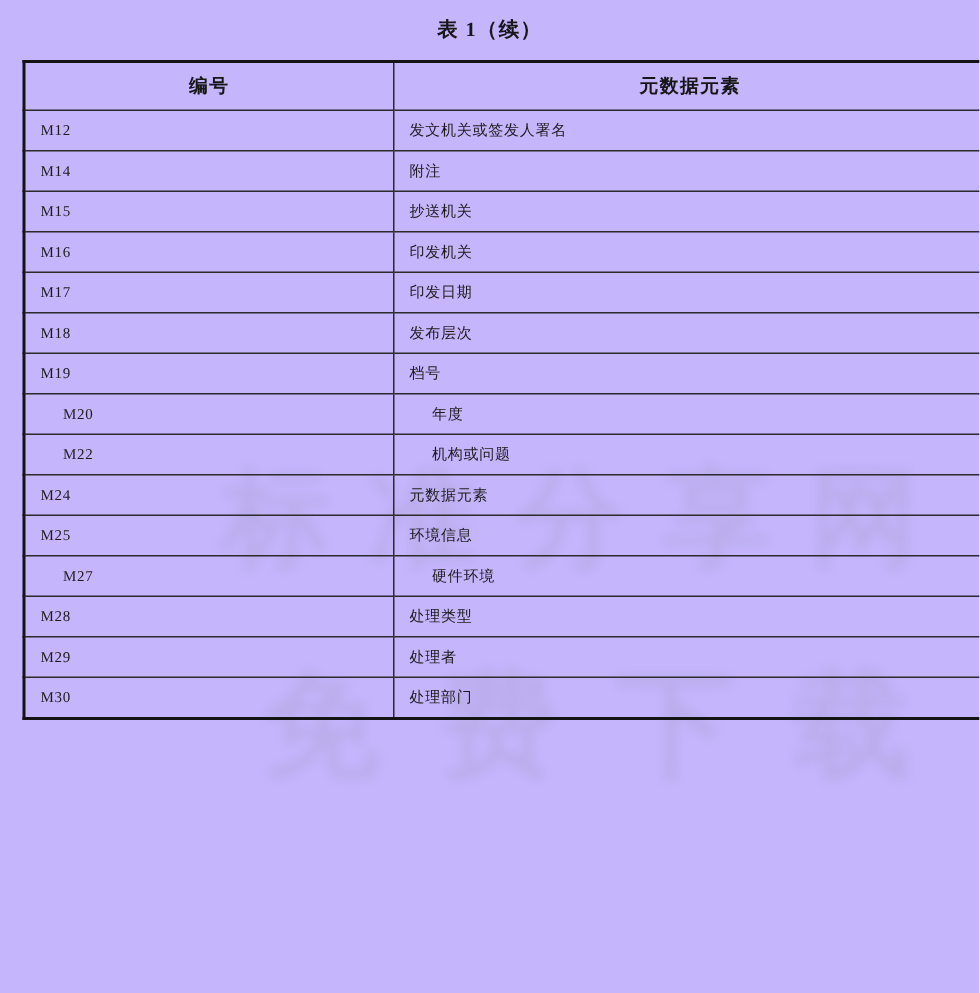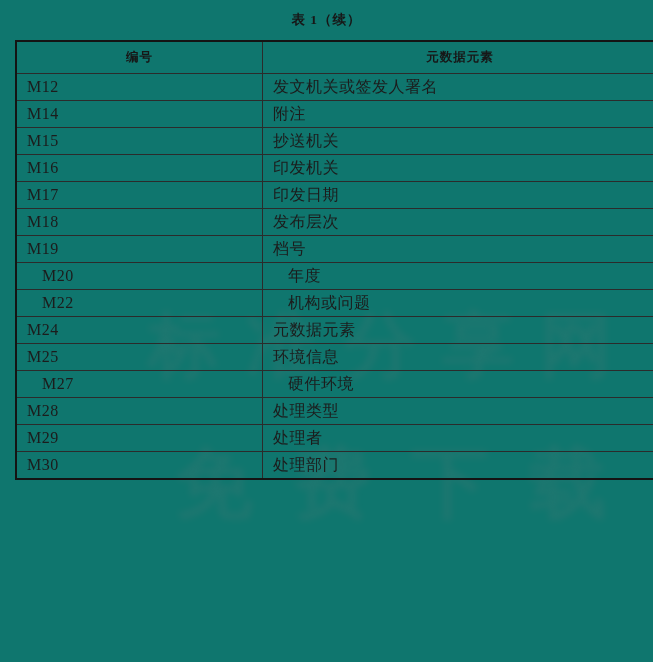--- a/index.html
+++ b/index.html
@@ -11,7 +11,7 @@
     position: relative;
     width: 653px;
     height: 662px;
-    background: #0f766e;
+    background: #c4b5fd;
     overflow: hidden;
     font-family: "Liberation Serif", "DejaVu Serif", serif;
     color: #1c1c1c;

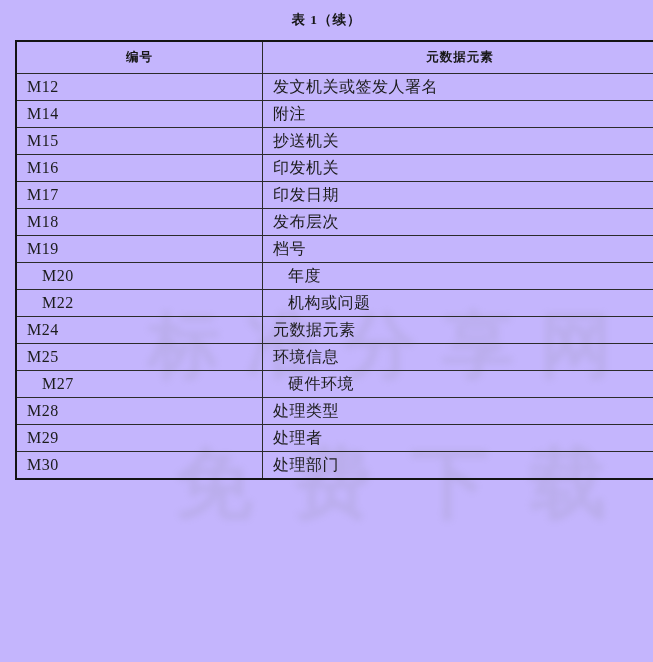--- a/index.html
+++ b/index.html
@@ -67,7 +67,7 @@
   }
   td {
     height: 26px;
-    font-size: 16px;
+    font-size: 10px;
     padding: 0 0 0 10px;
     vertical-align: middle;
     letter-spacing: 0.5px;

